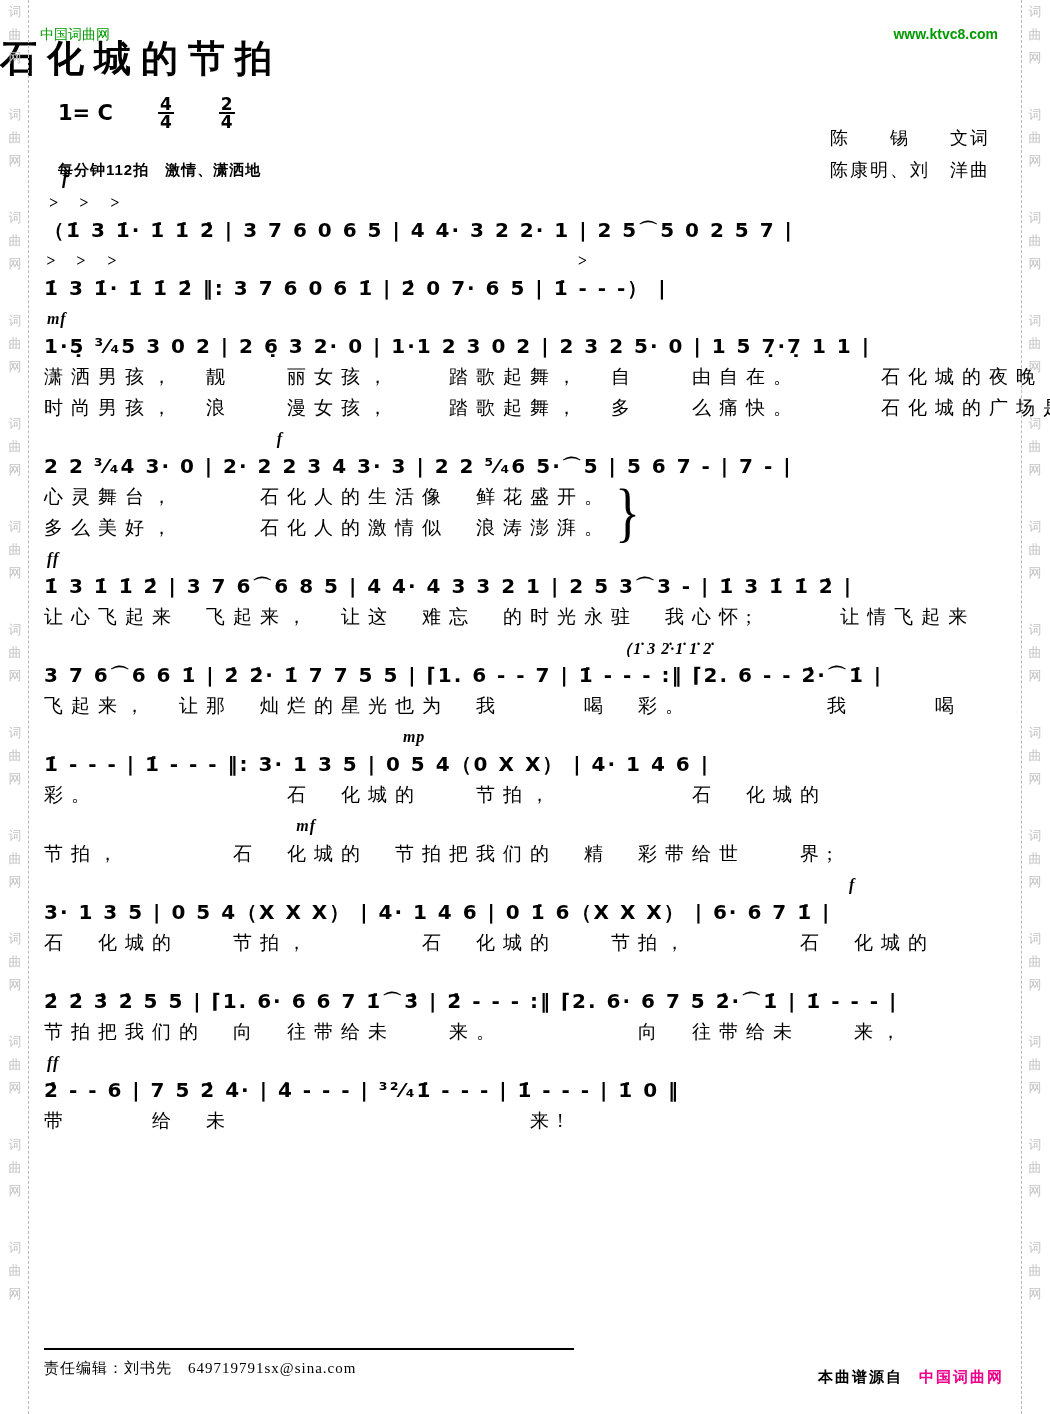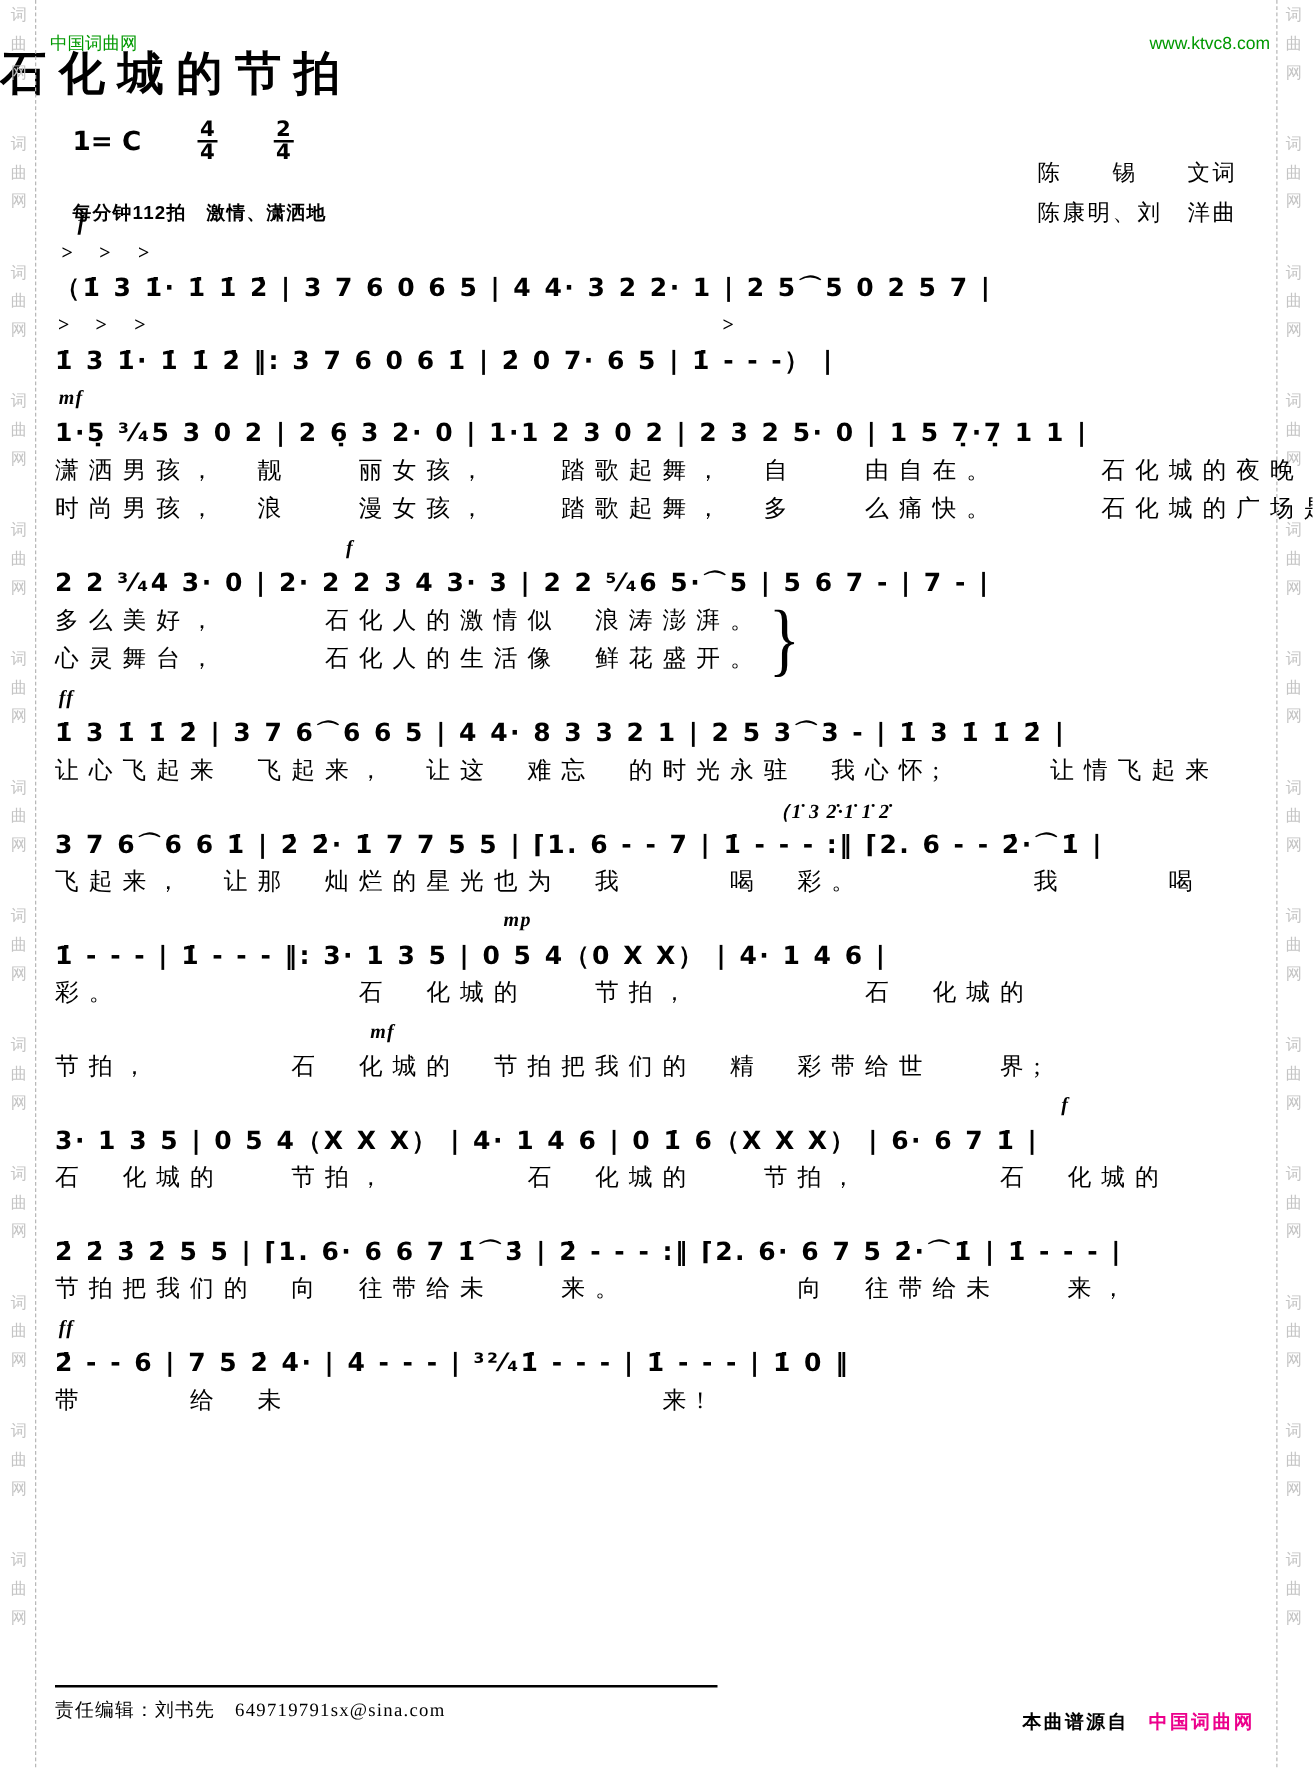--- a/index.html
+++ b/index.html
@@ -20,7 +20,7 @@
   
   .site-link{position:absolute;top:26px;font-size:14px;color:#009900;z-index:2;}
   .site-link.left{left:40px;}
-  .site-link.right{right:34px;}
+  .site-link.right{right:52px;font-weight:bold;}
   .title{position:absolute;top:34px;left:0;width:100%;text-align:left;
     font-family:"Liberation Serif",serif;font-weight:bold;font-size:37px;letter-spacing:10px;}
   .keyblock{position:absolute;left:58px;top:96px;font-weight:bold;font-size:21px;

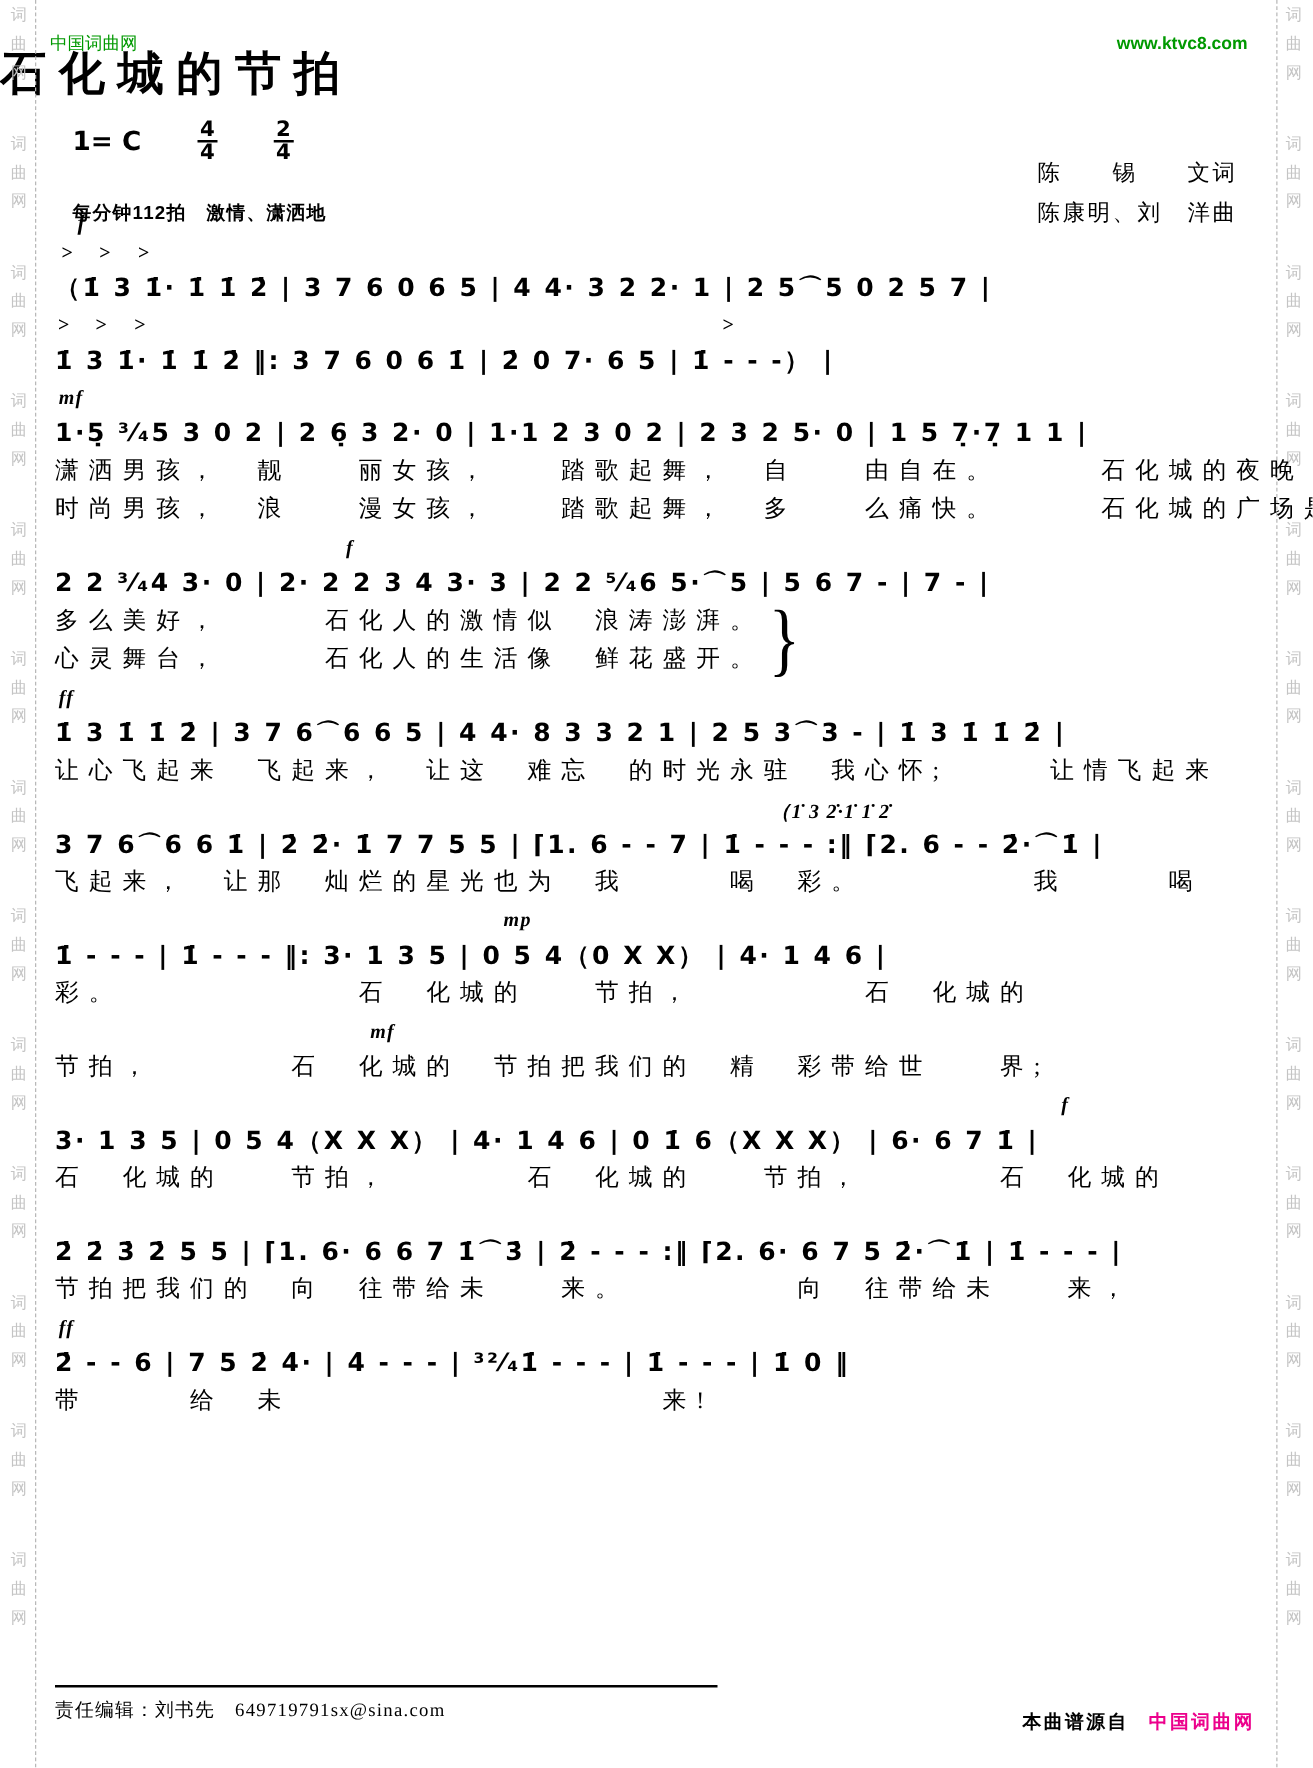--- a/index.html
+++ b/index.html
@@ -247,8 +247,8 @@
       <div class="notation">2 2 ³⁄₄4 3· 0 | 2· 2 2 3 4 3· 3 | 2 2 ⁵⁄₄6 5·⌒5 | 5 6 7 - | 7 - |</div>
       <div class="lyrics-wrap">
         <div>
+          <div class="lyric">心灵舞台，　　　石化人的生活像　鲜花盛开。</div>
           <div class="lyric">多么美好，　　　石化人的激情似　浪涛澎湃。</div>
-          <div class="lyric">心灵舞台，　　　石化人的生活像　鲜花盛开。</div>
         </div>
         <span class="brace">}</span>
       </div>

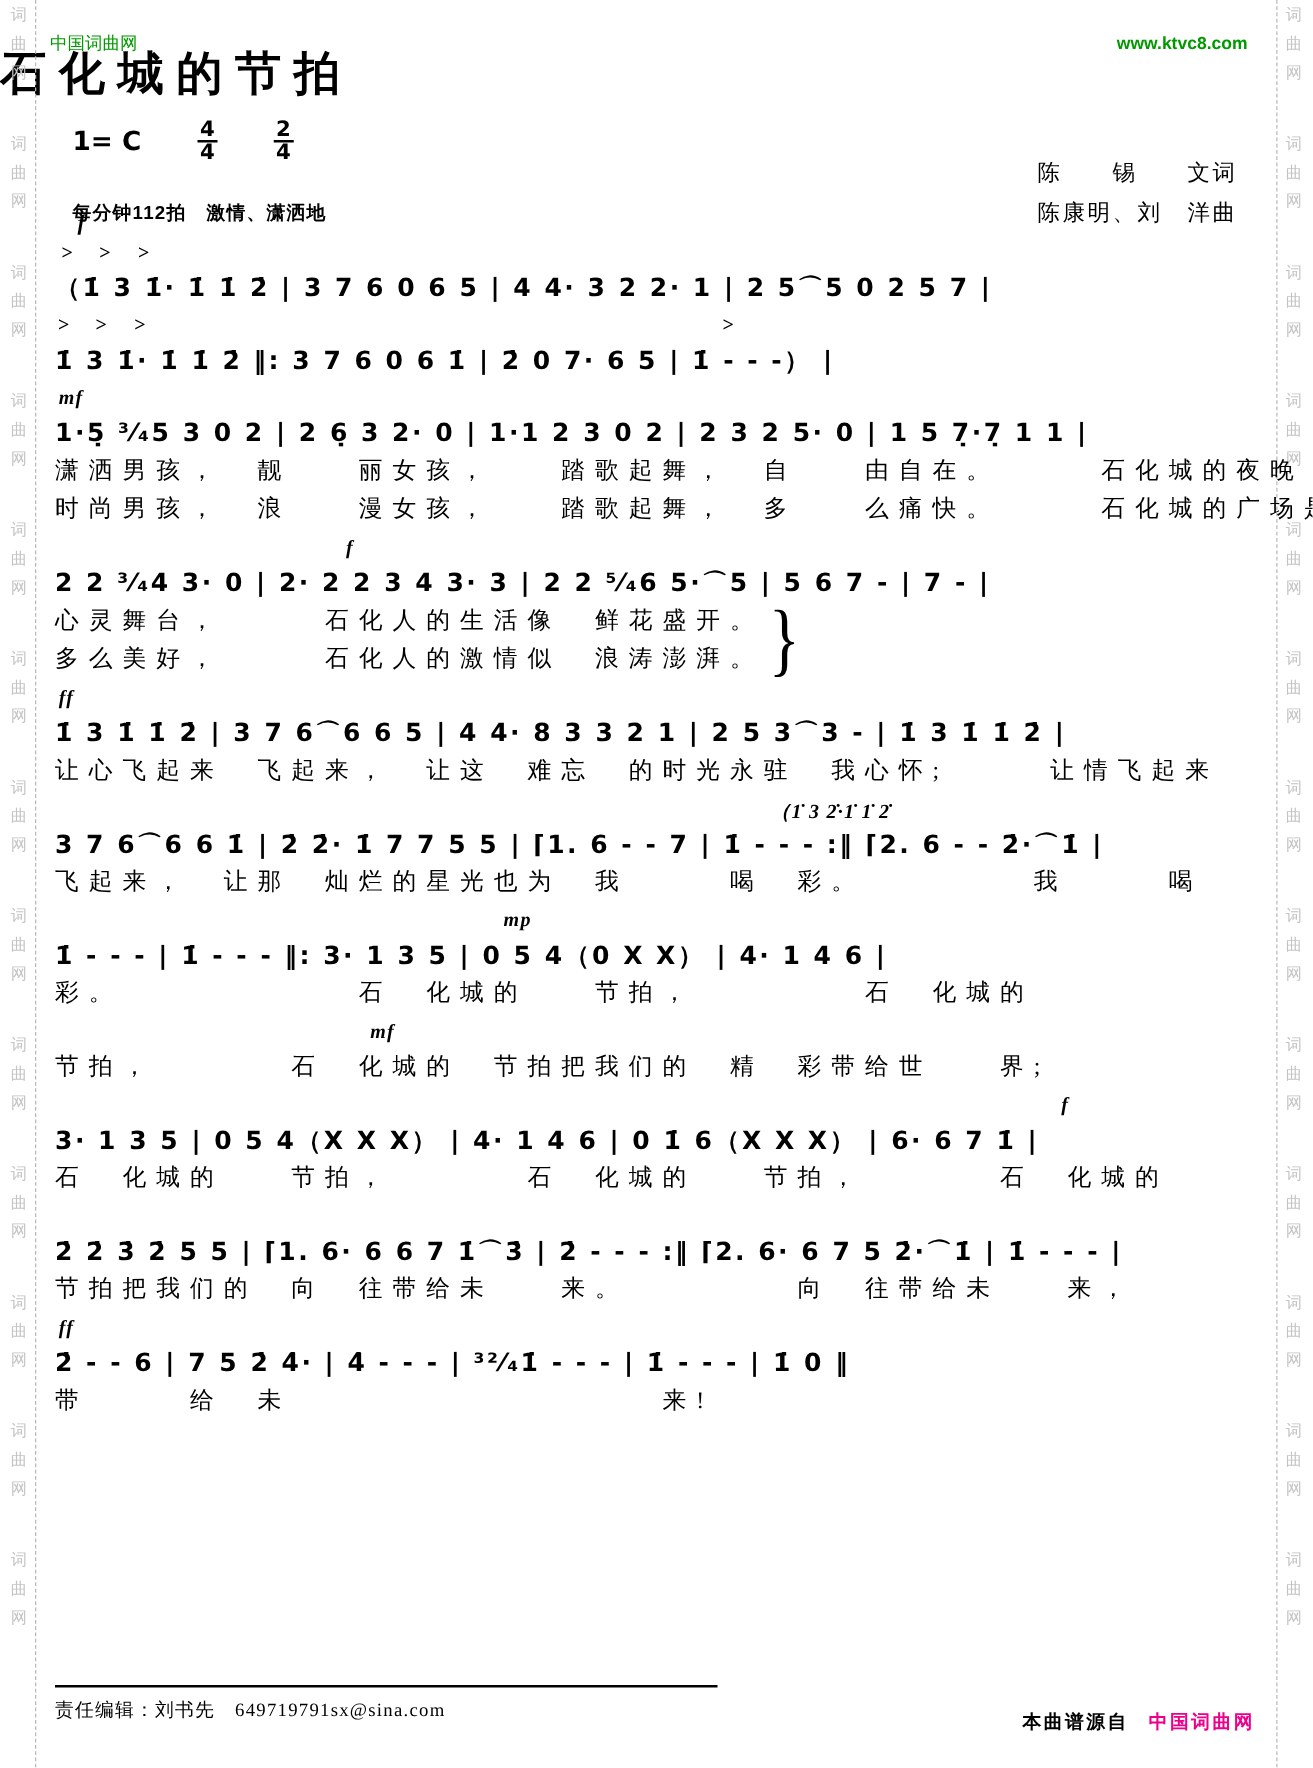--- a/index.html
+++ b/index.html
@@ -255,7 +255,7 @@
     </div>
     <div class="system">
       <span class="dyn" style="left: 0.3%;">ff</span>
-      <div class="notation">1̇ 3 1̇ 1̇ 2̇ | 3 7 6⌒6 6 5 | 4 4· 8 3 3 2 1 | 2 5 3⌒3 - | 1̇ 3 1̇ 1̇ 2̇ |</div>
+      <div class="notation">1̇ 3 1̇ 1̇ 2̇ | 3 7 6⌒6 8 5 | 4 4· 4 3 3 2 1 | 2 5 3⌒3 - | 1̇ 3 1̇ 1̇ 2̇ |</div>
       <div class="lyrics-wrap">
         <div>
           <div class="lyric">让心飞起来　飞起来，　让这　难忘　的时光永驻　我心怀;　　　让情飞起来</div>

